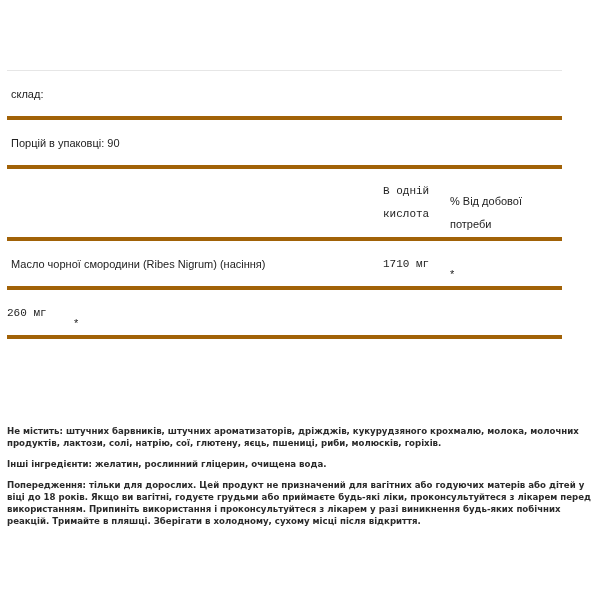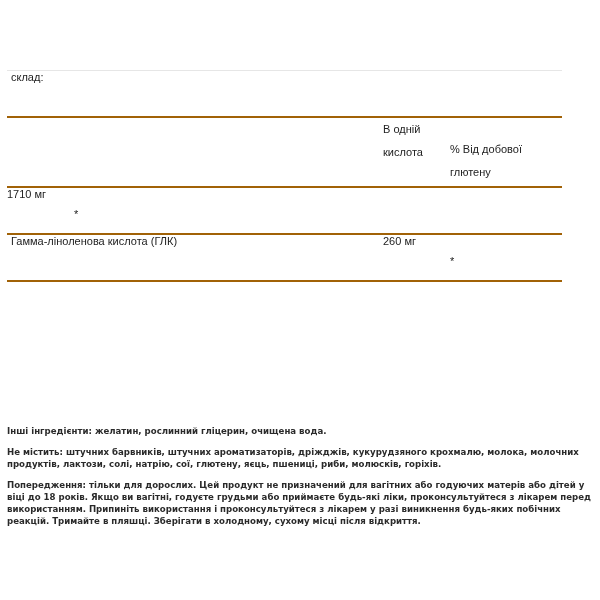--- a/index.html
+++ b/index.html
@@ -12,8 +12,8 @@
       border-top: 1px solid #e6e6e6;
     }
     .row {
-      display: flex; 
-      border-bottom: 2px solid #a16207;
+      display: flex; align-items: center;
+      border-bottom: 4px solid #a16207;
       height: 45px; font-size: 11px; color: #222;
     }
     .row .c1 { padding-left: 4px; width: 372px; }

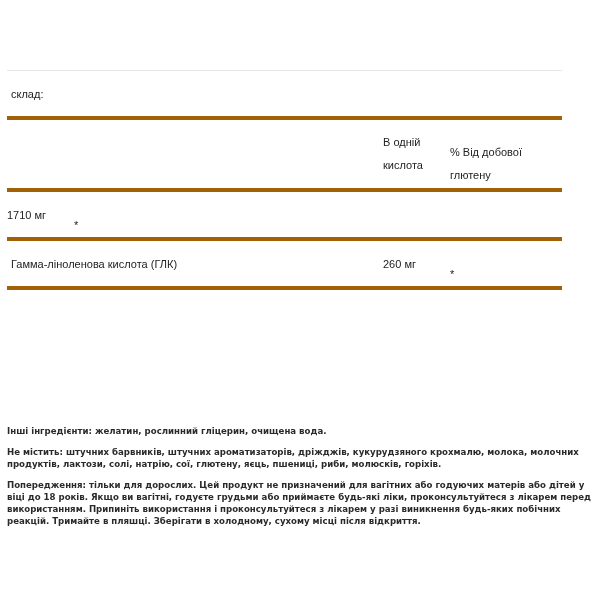--- a/index.html
+++ b/index.html
@@ -35,6 +35,9 @@
   <div class="row">
     <span class="c1">склад:</span>
   </div>
+  <div class="row">
+    <span class="c1">Порцій в упаковці: 90</span>
+  </div>
   <div class="row header">
     <span class="c1"></span>
     <span class="c2">

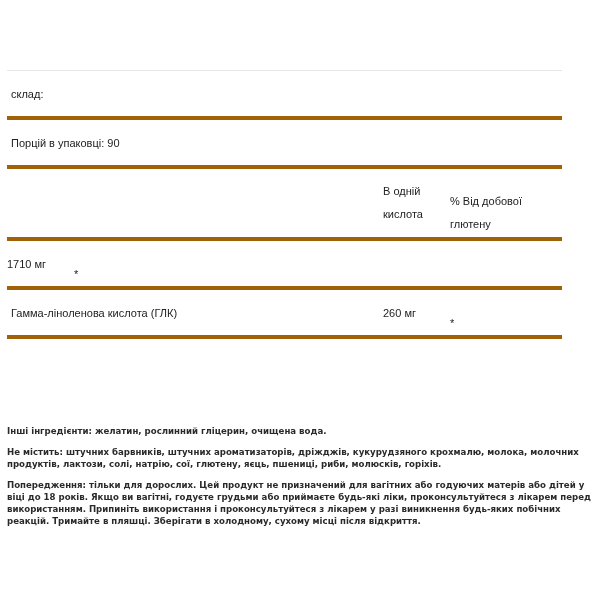--- a/index.html
+++ b/index.html
@@ -17,7 +17,7 @@
       height: 45px; font-size: 11px; color: #222;
     }
     .row .c1 { padding-left: 4px; width: 372px; }
-    .row .c2 { width: 67px; }
+    .row .c2 { width: 67px; font-family: Liberation Mono, monospace; }
     .row .c3 { flex: 1; margin-top: 20px; }
     .row.header { height: 68px; }
     .row.header .c2, .row.header .c3 { line-height: 23px; }

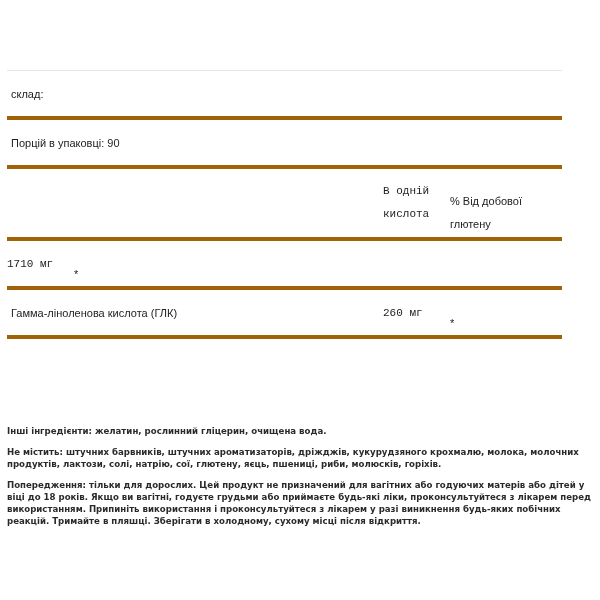--- a/index.html
+++ b/index.html
@@ -46,7 +46,7 @@
     </span>
     <span class="c3">
       <span>% Від добової</span><br>
-      <span>глютену</span>
+      <span>потреби</span>
     </span>
   </div>
   <div class="row">

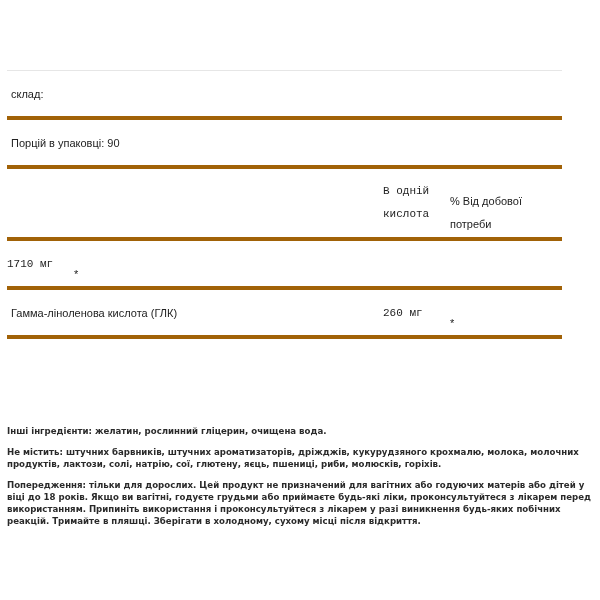--- a/index.html
+++ b/index.html
@@ -50,6 +50,7 @@
     </span>
   </div>
   <div class="row">
+    <span class="c1">Масло чорної смородини (Ribes Nigrum) (насіння)</span>
     <span class="c2">1710 мг</span>
     <span class="c3">*</span>
   </div>

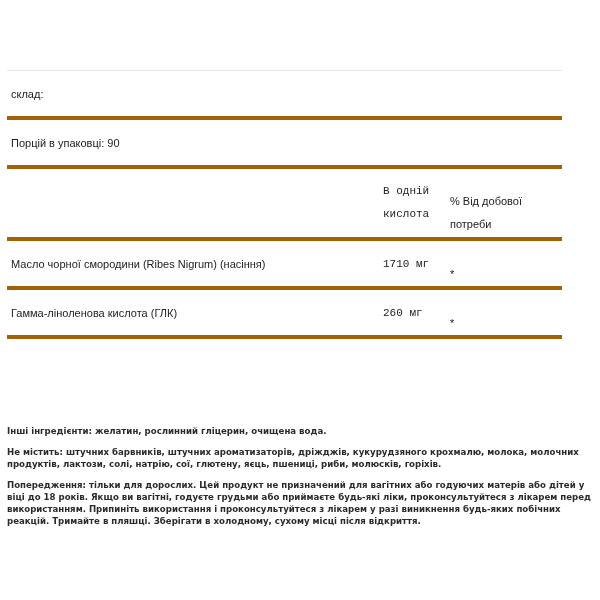--- a/index.html
+++ b/index.html
@@ -55,7 +55,6 @@
     <span class="c3">*</span>
   </div>
   <div class="row">
-    <span class="c1">Гамма-ліноленова кислота (ГЛК)</span>
     <span class="c2">260 мг</span>
     <span class="c3">*</span>
   </div>

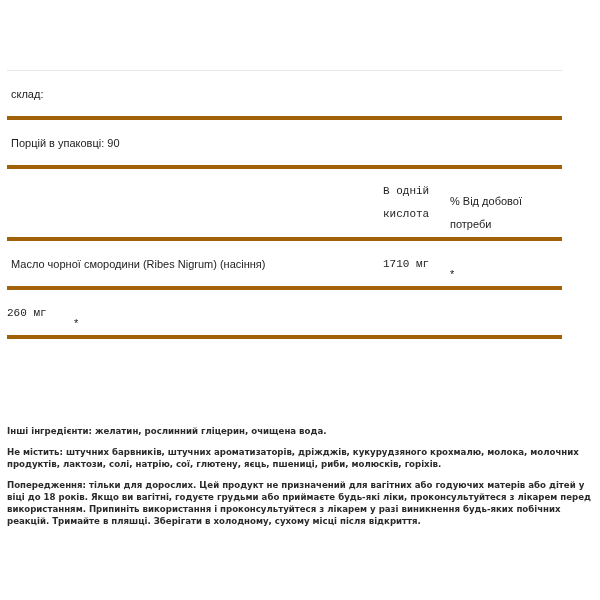--- a/index.html
+++ b/index.html
@@ -61,8 +61,8 @@
 </div>
 
 <div class="notes">
+  <p>Не містить: штучних барвників, штучних ароматизаторів, дріжджів, кукурудзяного крохмалю, молока, молочних продуктів, лактози, солі, натрію, сої, глютену, яєць, пшениці, риби, молюсків, горіхів.</p>
   <p>Інші інгредієнти: желатин, рослинний гліцерин, очищена вода.</p>
-  <p>Не містить: штучних барвників, штучних ароматизаторів, дріжджів, кукурудзяного крохмалю, молока, молочних продуктів, лактози, солі, натрію, сої, глютену, яєць, пшениці, риби, молюсків, горіхів.</p>
   <p>Попередження: тільки для дорослих. Цей продукт не призначений для вагітних або годуючих матерів або дітей у віці до 18 років. Якщо ви вагітні, годуєте грудьми або приймаєте будь-які ліки, проконсультуйтеся з лікарем перед використанням. Припиніть використання і проконсультуйтеся з лікарем у разі виникнення будь-яких побічних реакцій. Тримайте в пляшці. Зберігати в холодному, сухому місці після відкриття.</p>
 </div>
 

